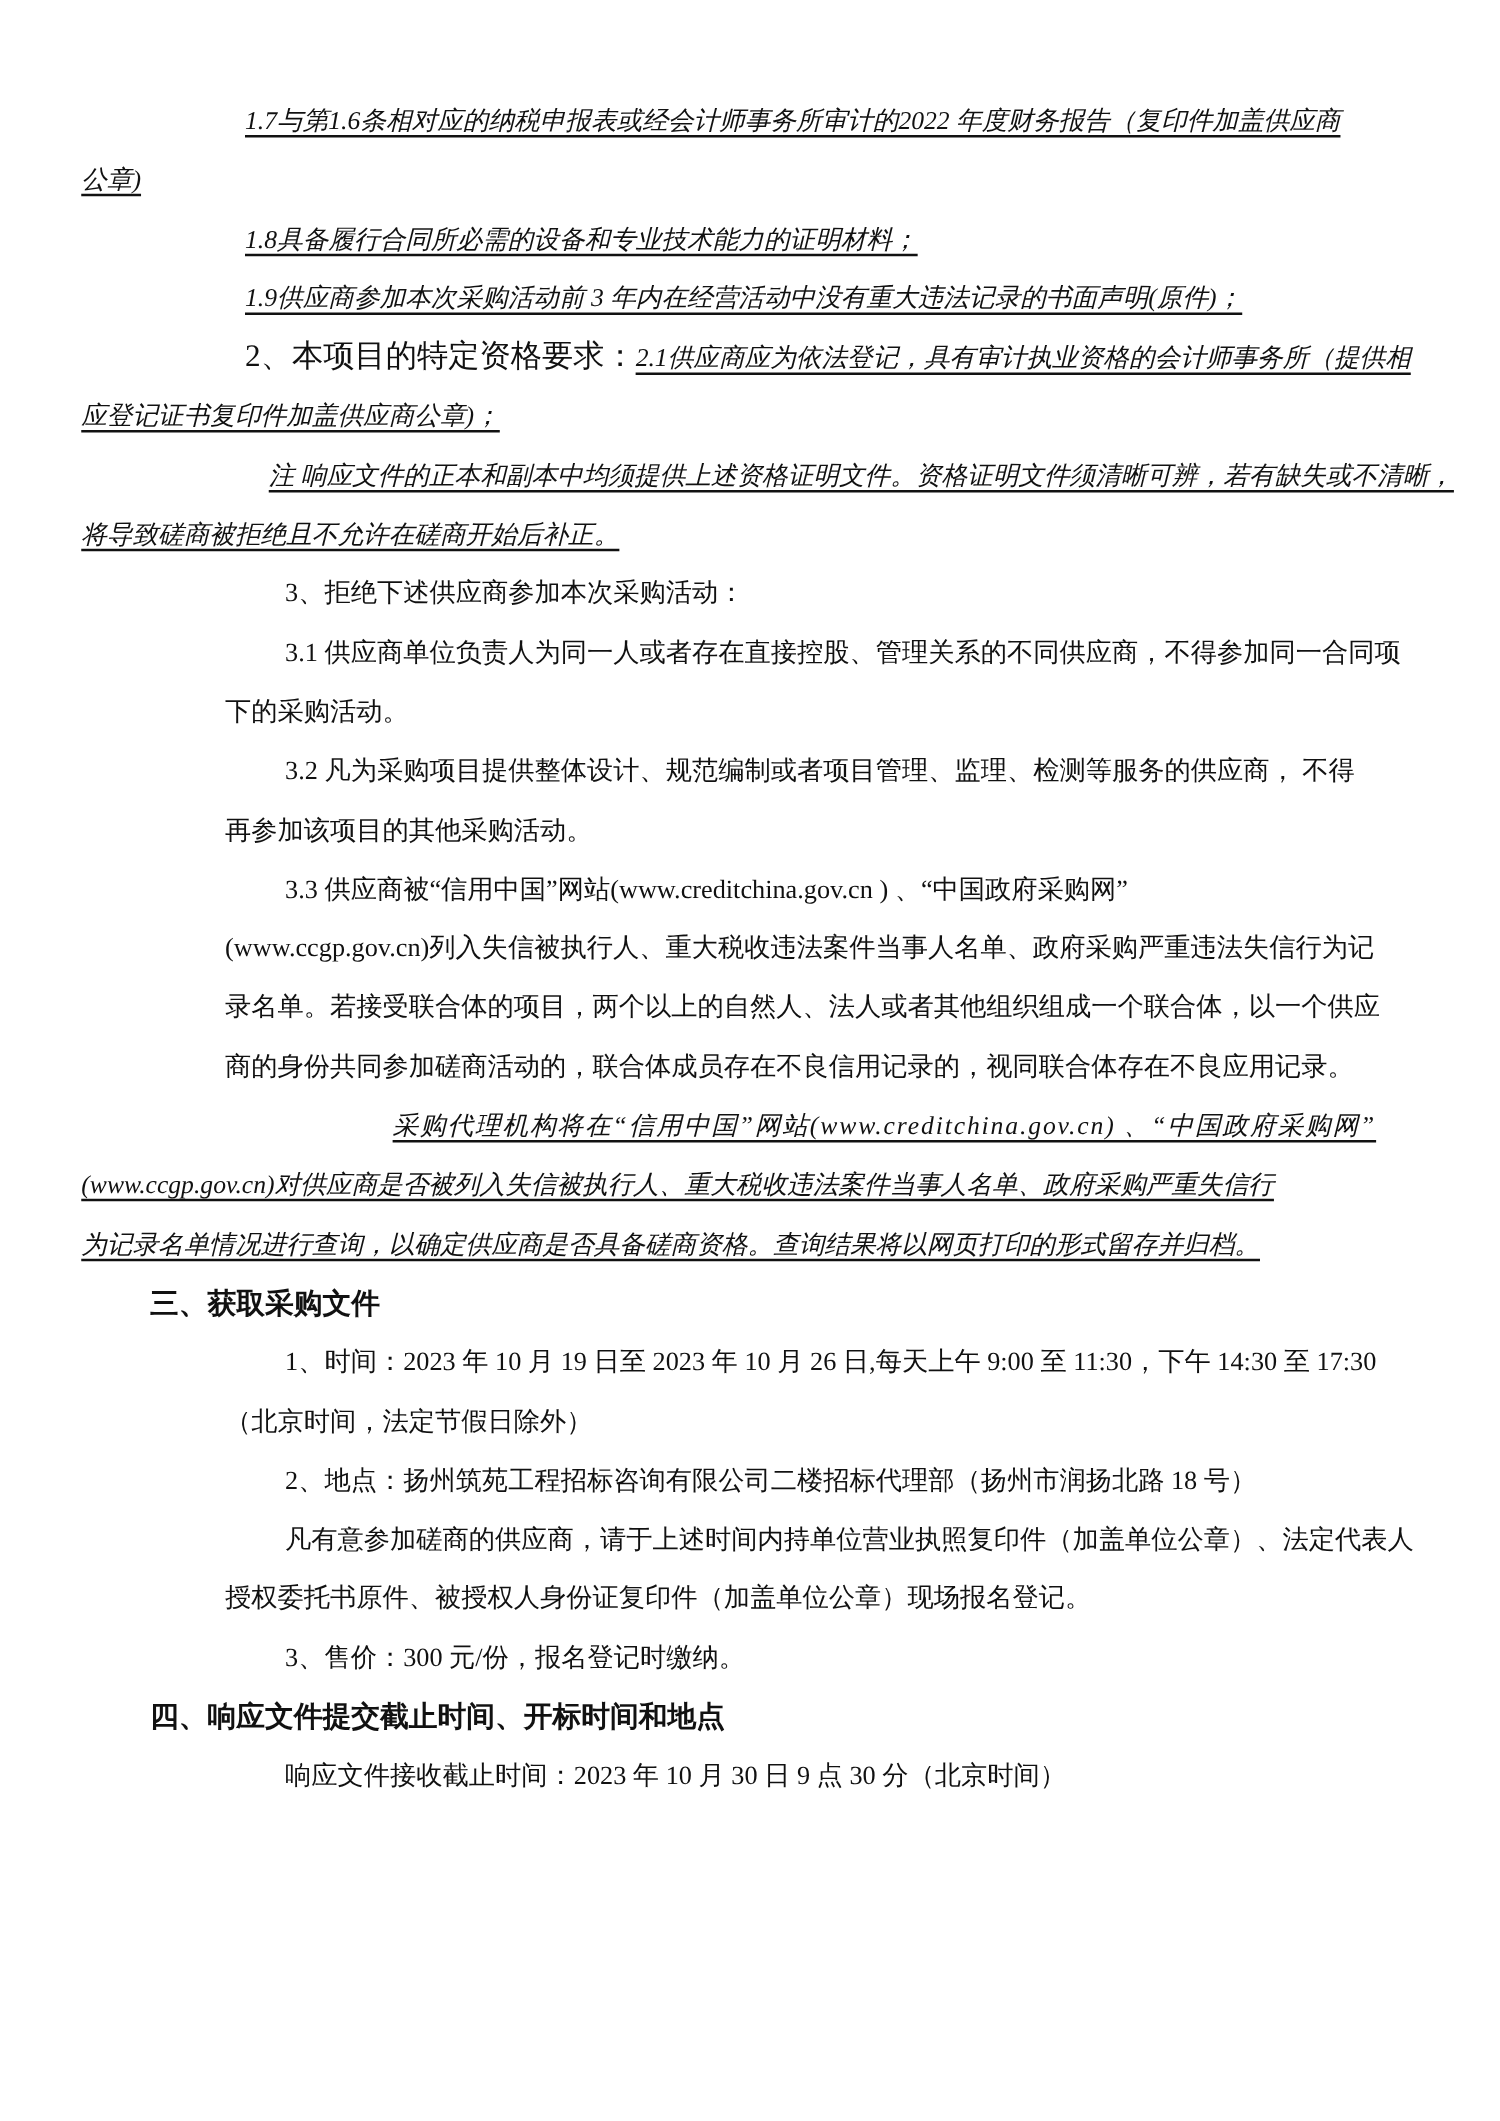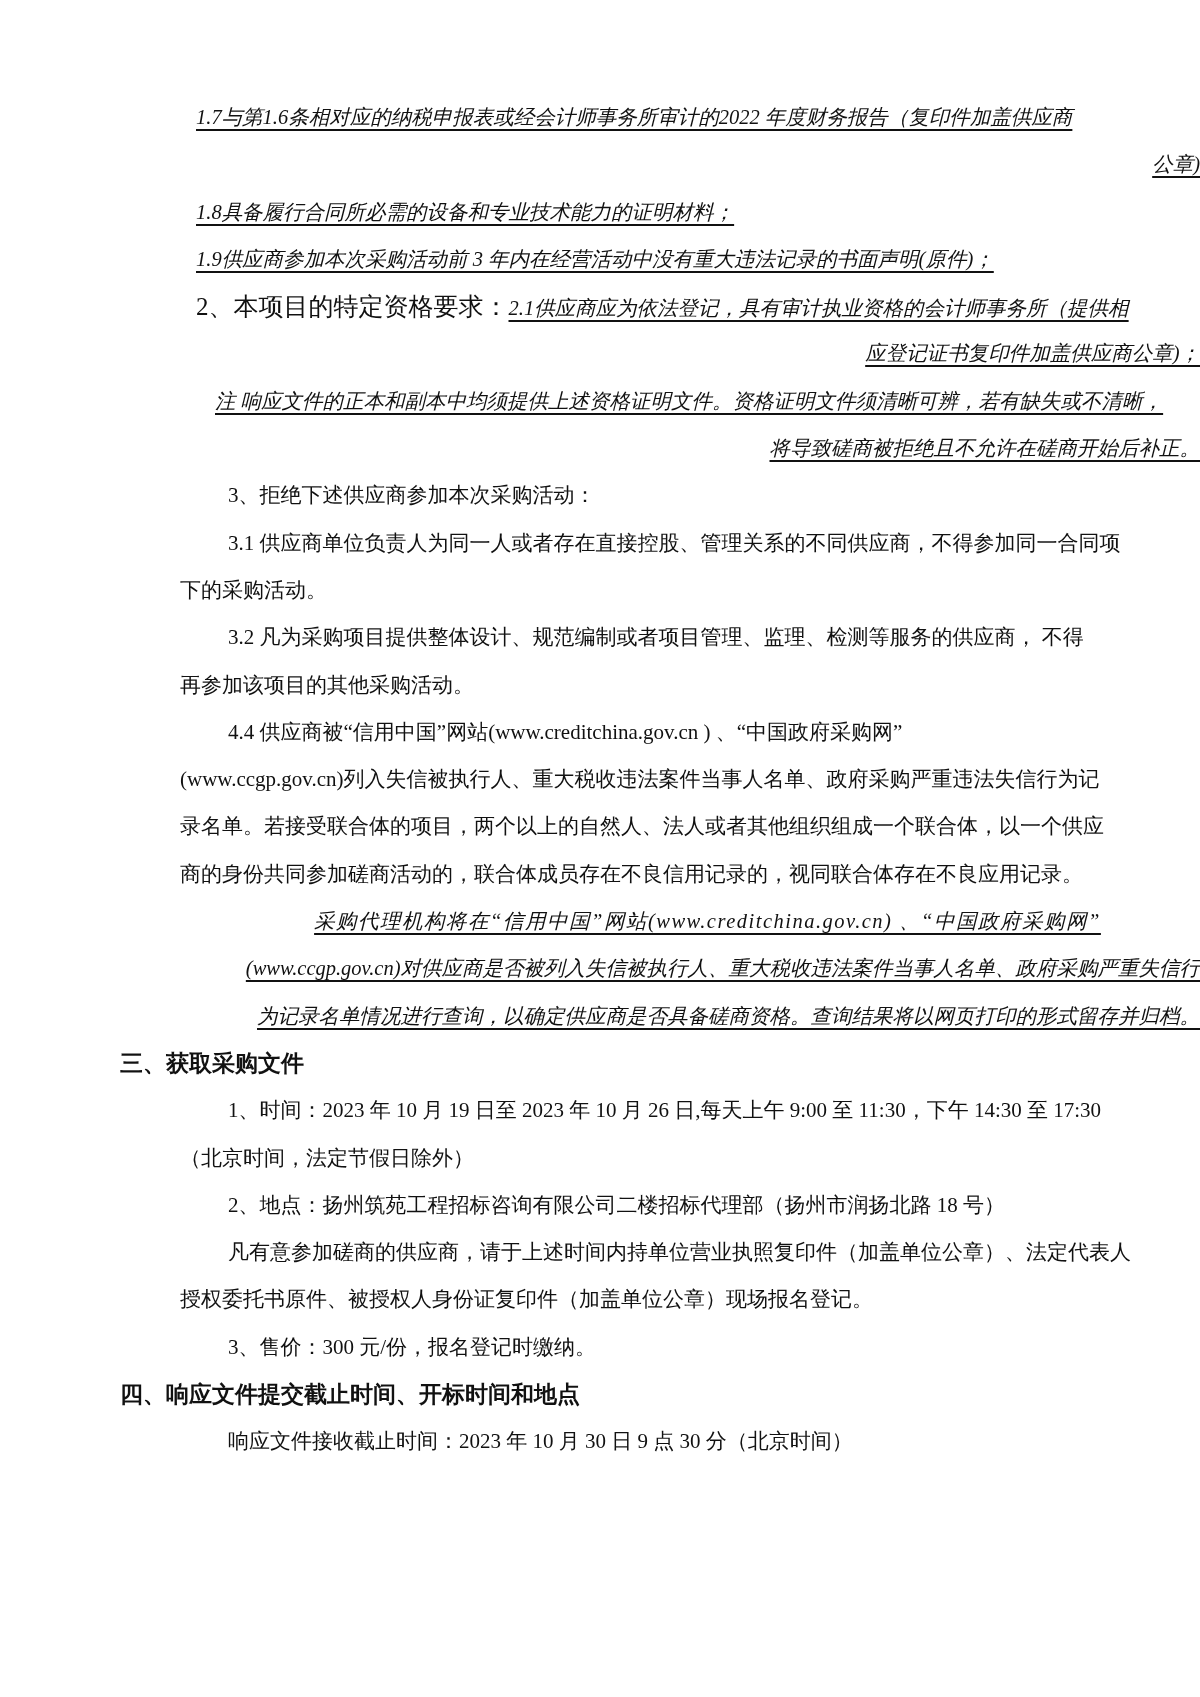--- a/index.html
+++ b/index.html
@@ -15,7 +15,7 @@
     color: #111111;
   }
   #doc {
-    padding-top: 94px;
+    padding-top: 73px;
   }
   .line {
     line-height: 47.3px;

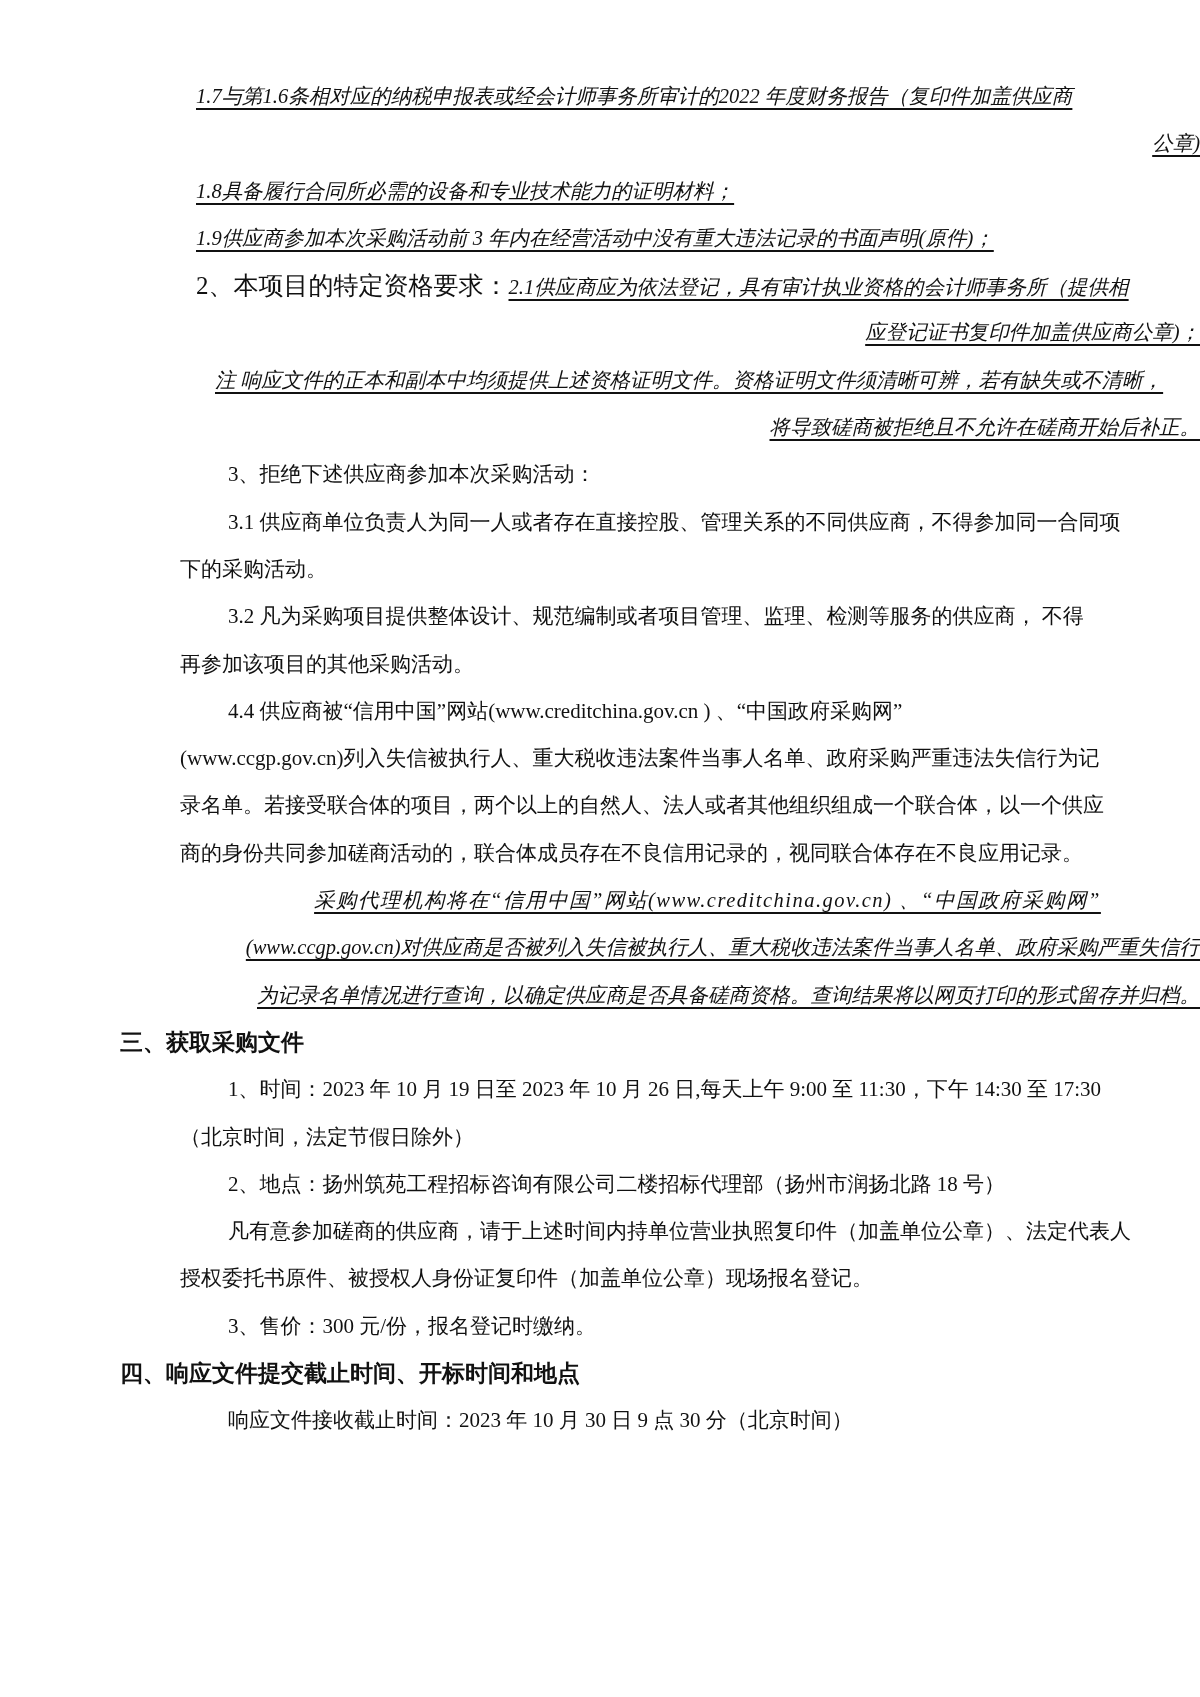--- a/index.html
+++ b/index.html
@@ -24,7 +24,7 @@
     font-size: 21px;
   }
   
-  .i0 { margin-left: 65px; text-align: right; }   
+  .i0 { margin-left: 65px; }   
   .i1 { margin-left: 196px; }   
   .i2 { margin-left: 215px; }   
   .b0 { margin-left: 180px; }   

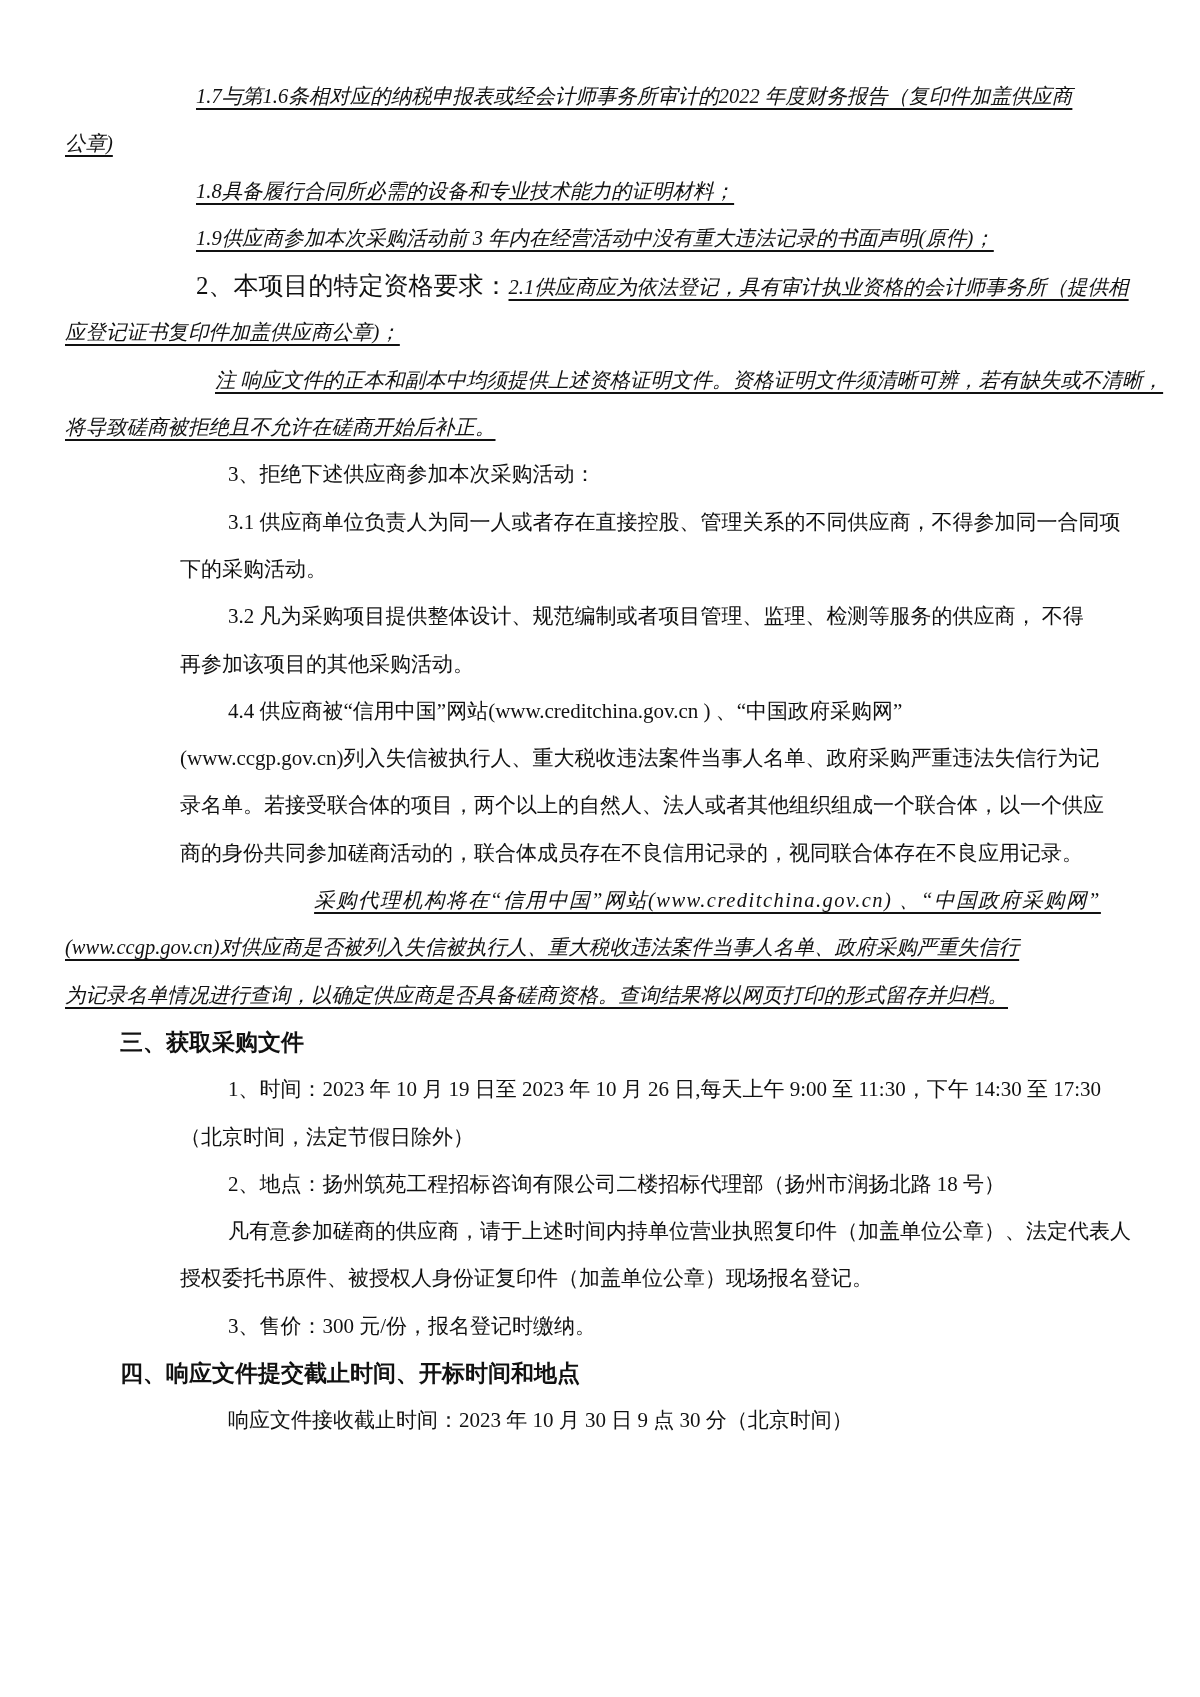--- a/index.html
+++ b/index.html
@@ -65,7 +65,7 @@
       <div class="line b0"><span class="s-r">下的采购活动。</span></div>
       <div class="line b1"><span class="s-r">3.2 凡为采购项目提供整体设计、规范编制或者项目管理、监理、检测等服务的供应商， 不得</span></div>
       <div class="line b0"><span class="s-r">再参加该项目的其他采购活动。</span></div>
-      <div class="line b1"><span class="s-r">4.4 供应商被“信用中国”网站(www.creditchina.gov.cn ) 、“中国政府采购网”</span></div>
+      <div class="line b1"><span class="s-r">3.3 供应商被“信用中国”网站(www.creditchina.gov.cn ) 、“中国政府采购网”</span></div>
       <div class="line b0"><span class="s-r">(www.ccgp.gov.cn)列入失信被执行人、重大税收违法案件当事人名单、政府采购严重违法失信行为记</span></div>
       <div class="line b0"><span class="s-r">录名单。若接受联合体的项目，两个以上的自然人、法人或者其他组织组成一个联合体，以一个供应</span></div>
       <div class="line b0"><span class="s-r">商的身份共同参加磋商活动的，联合体成员存在不良信用记录的，视同联合体存在不良应用记录。</span></div>

